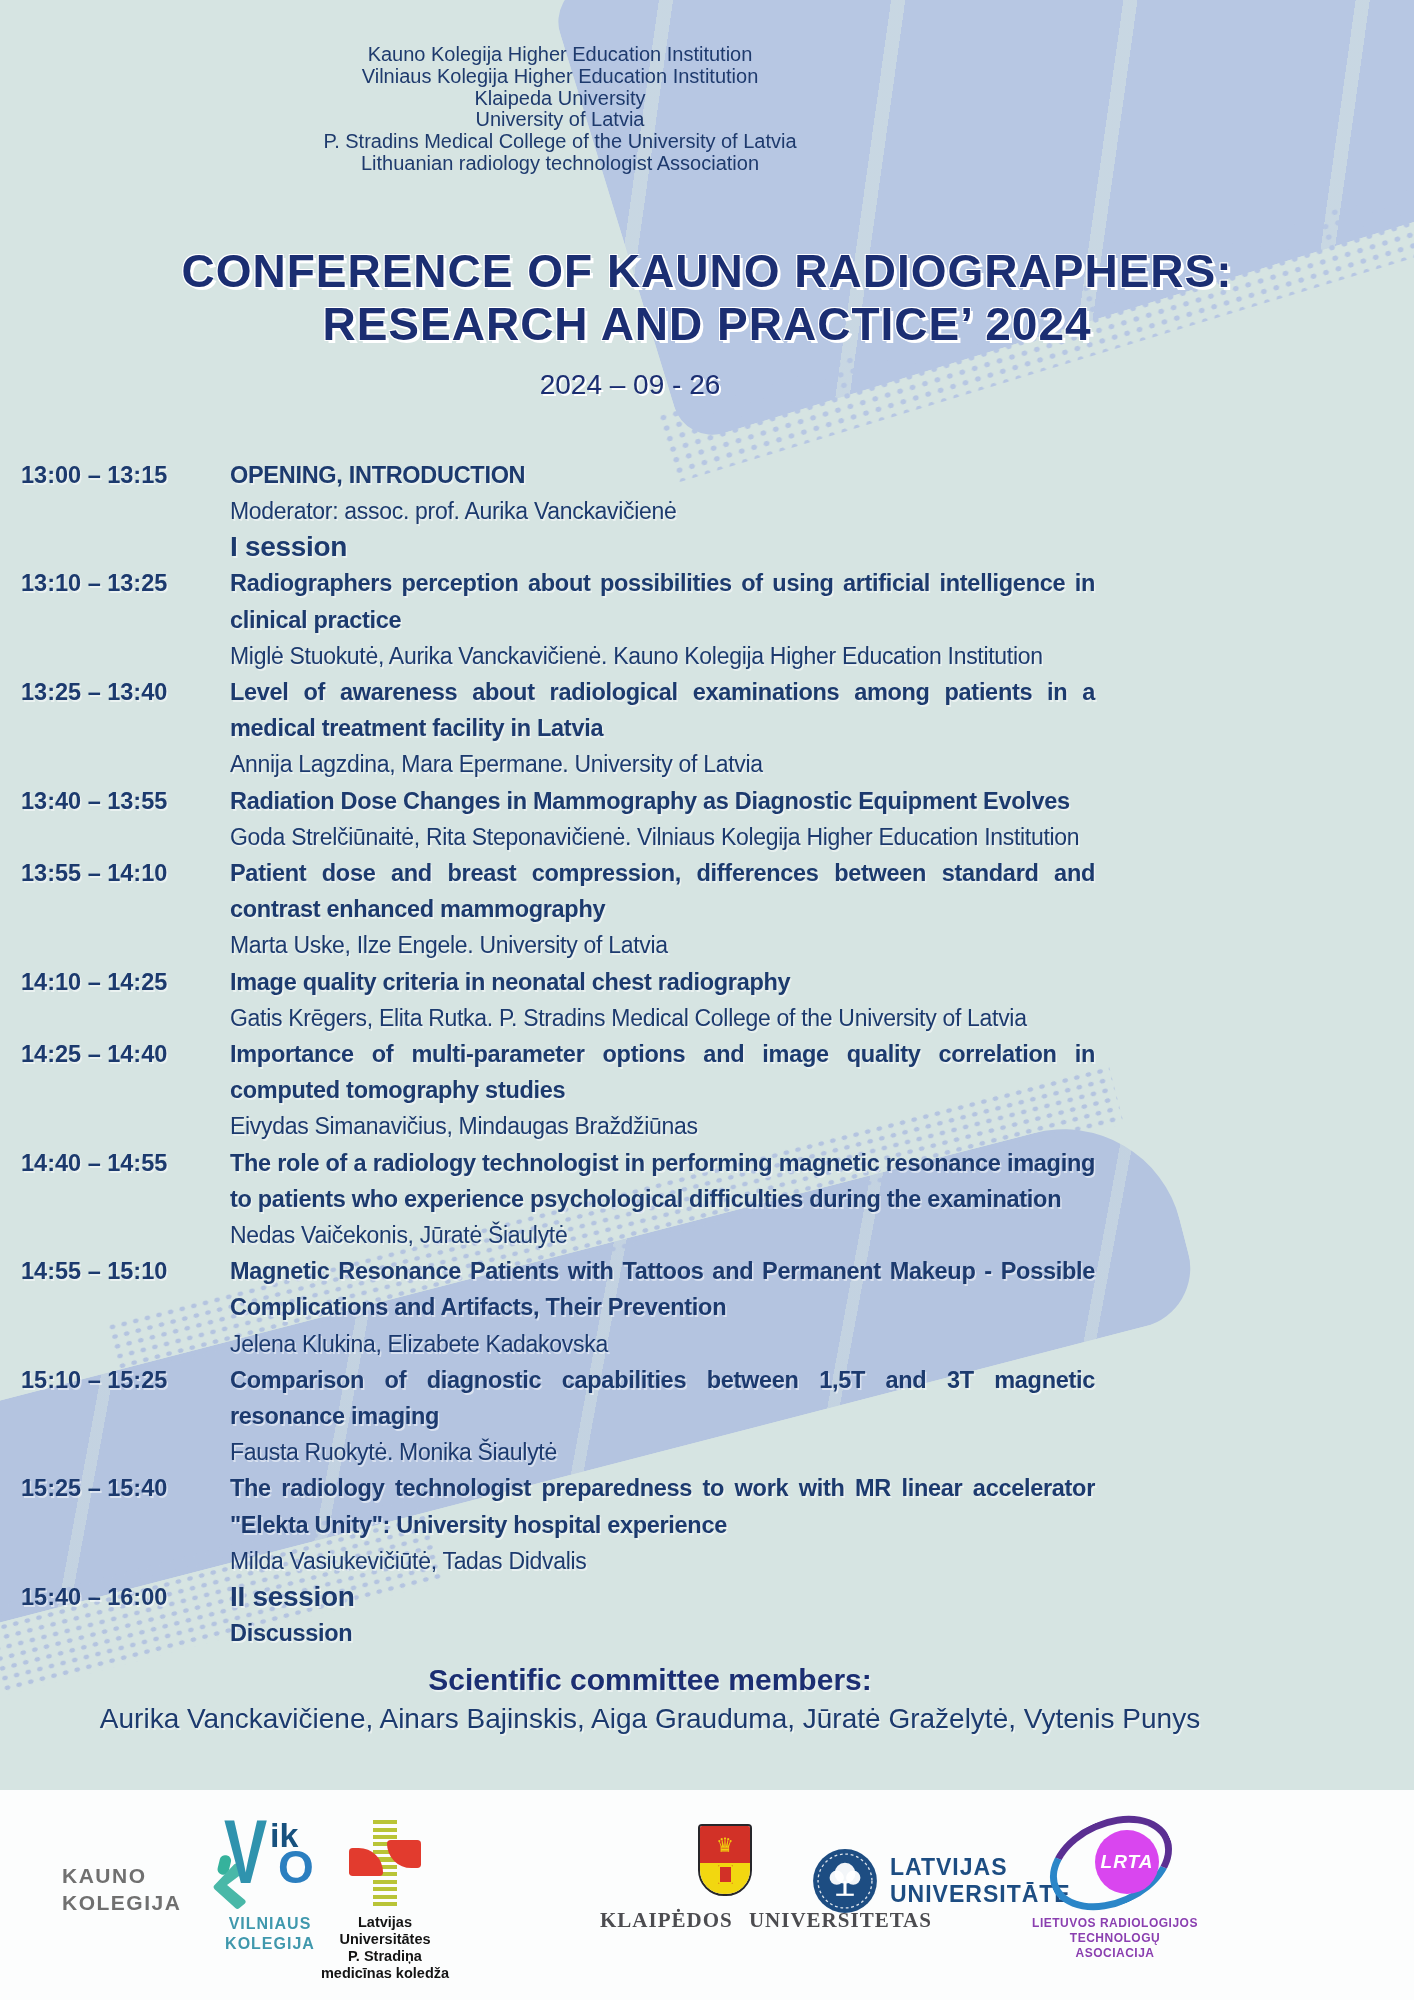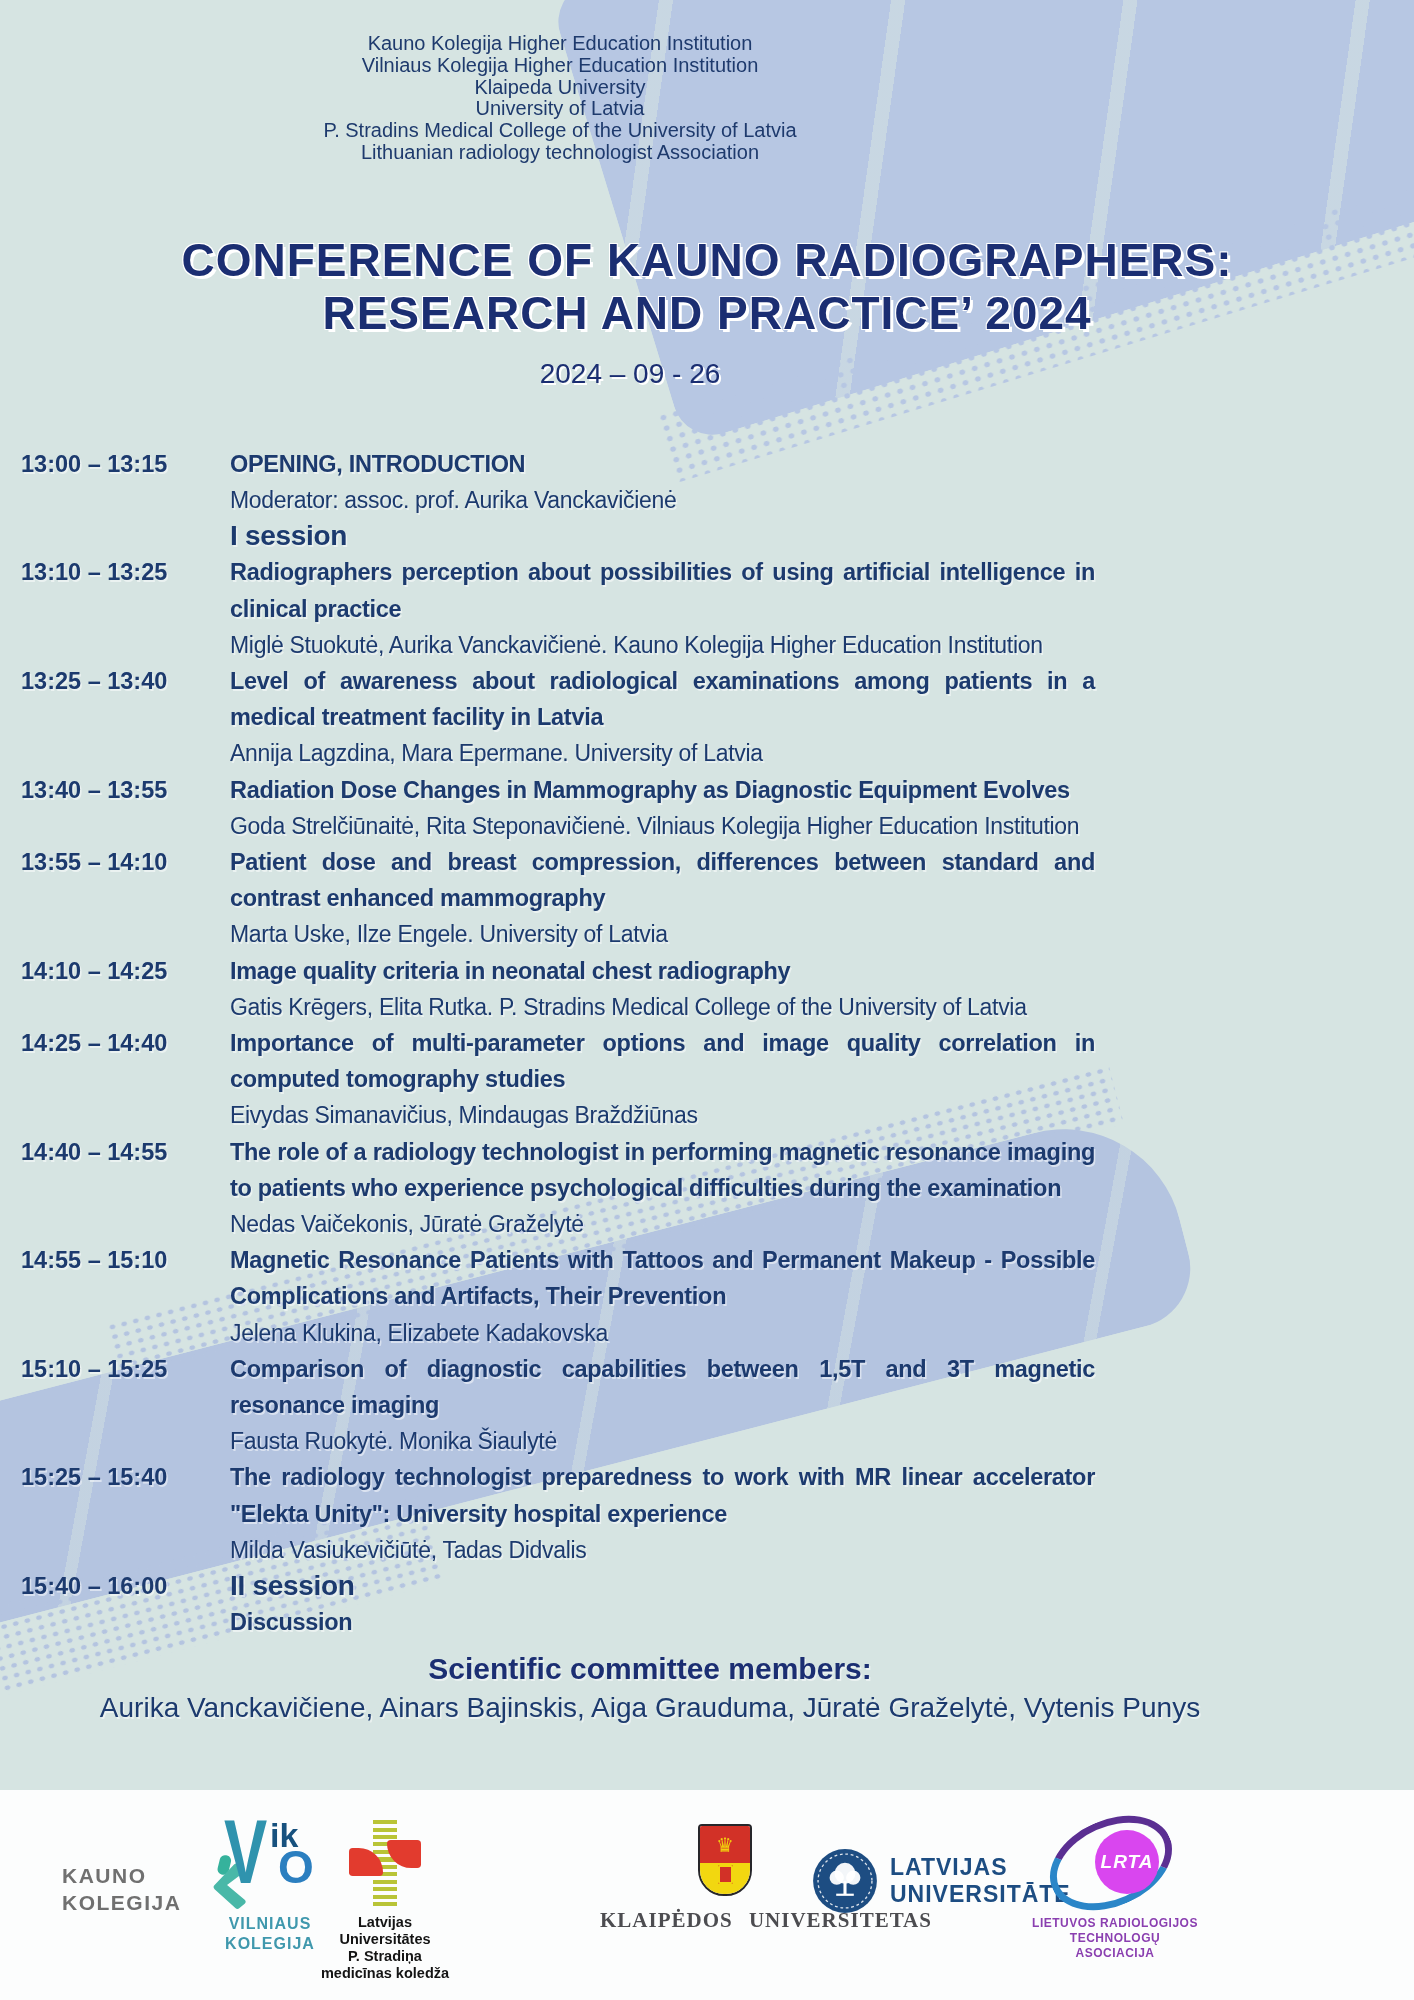--- a/index.html
+++ b/index.html
@@ -48,7 +48,7 @@
 
   
   .institutions {
-    width:1120px; padding-top:33px; text-align:center;
+    width:1120px; padding-top:44px; text-align:center;
     font-size:20px; line-height:21.8px; color:#1e3a6d;
   }
   .main-title {

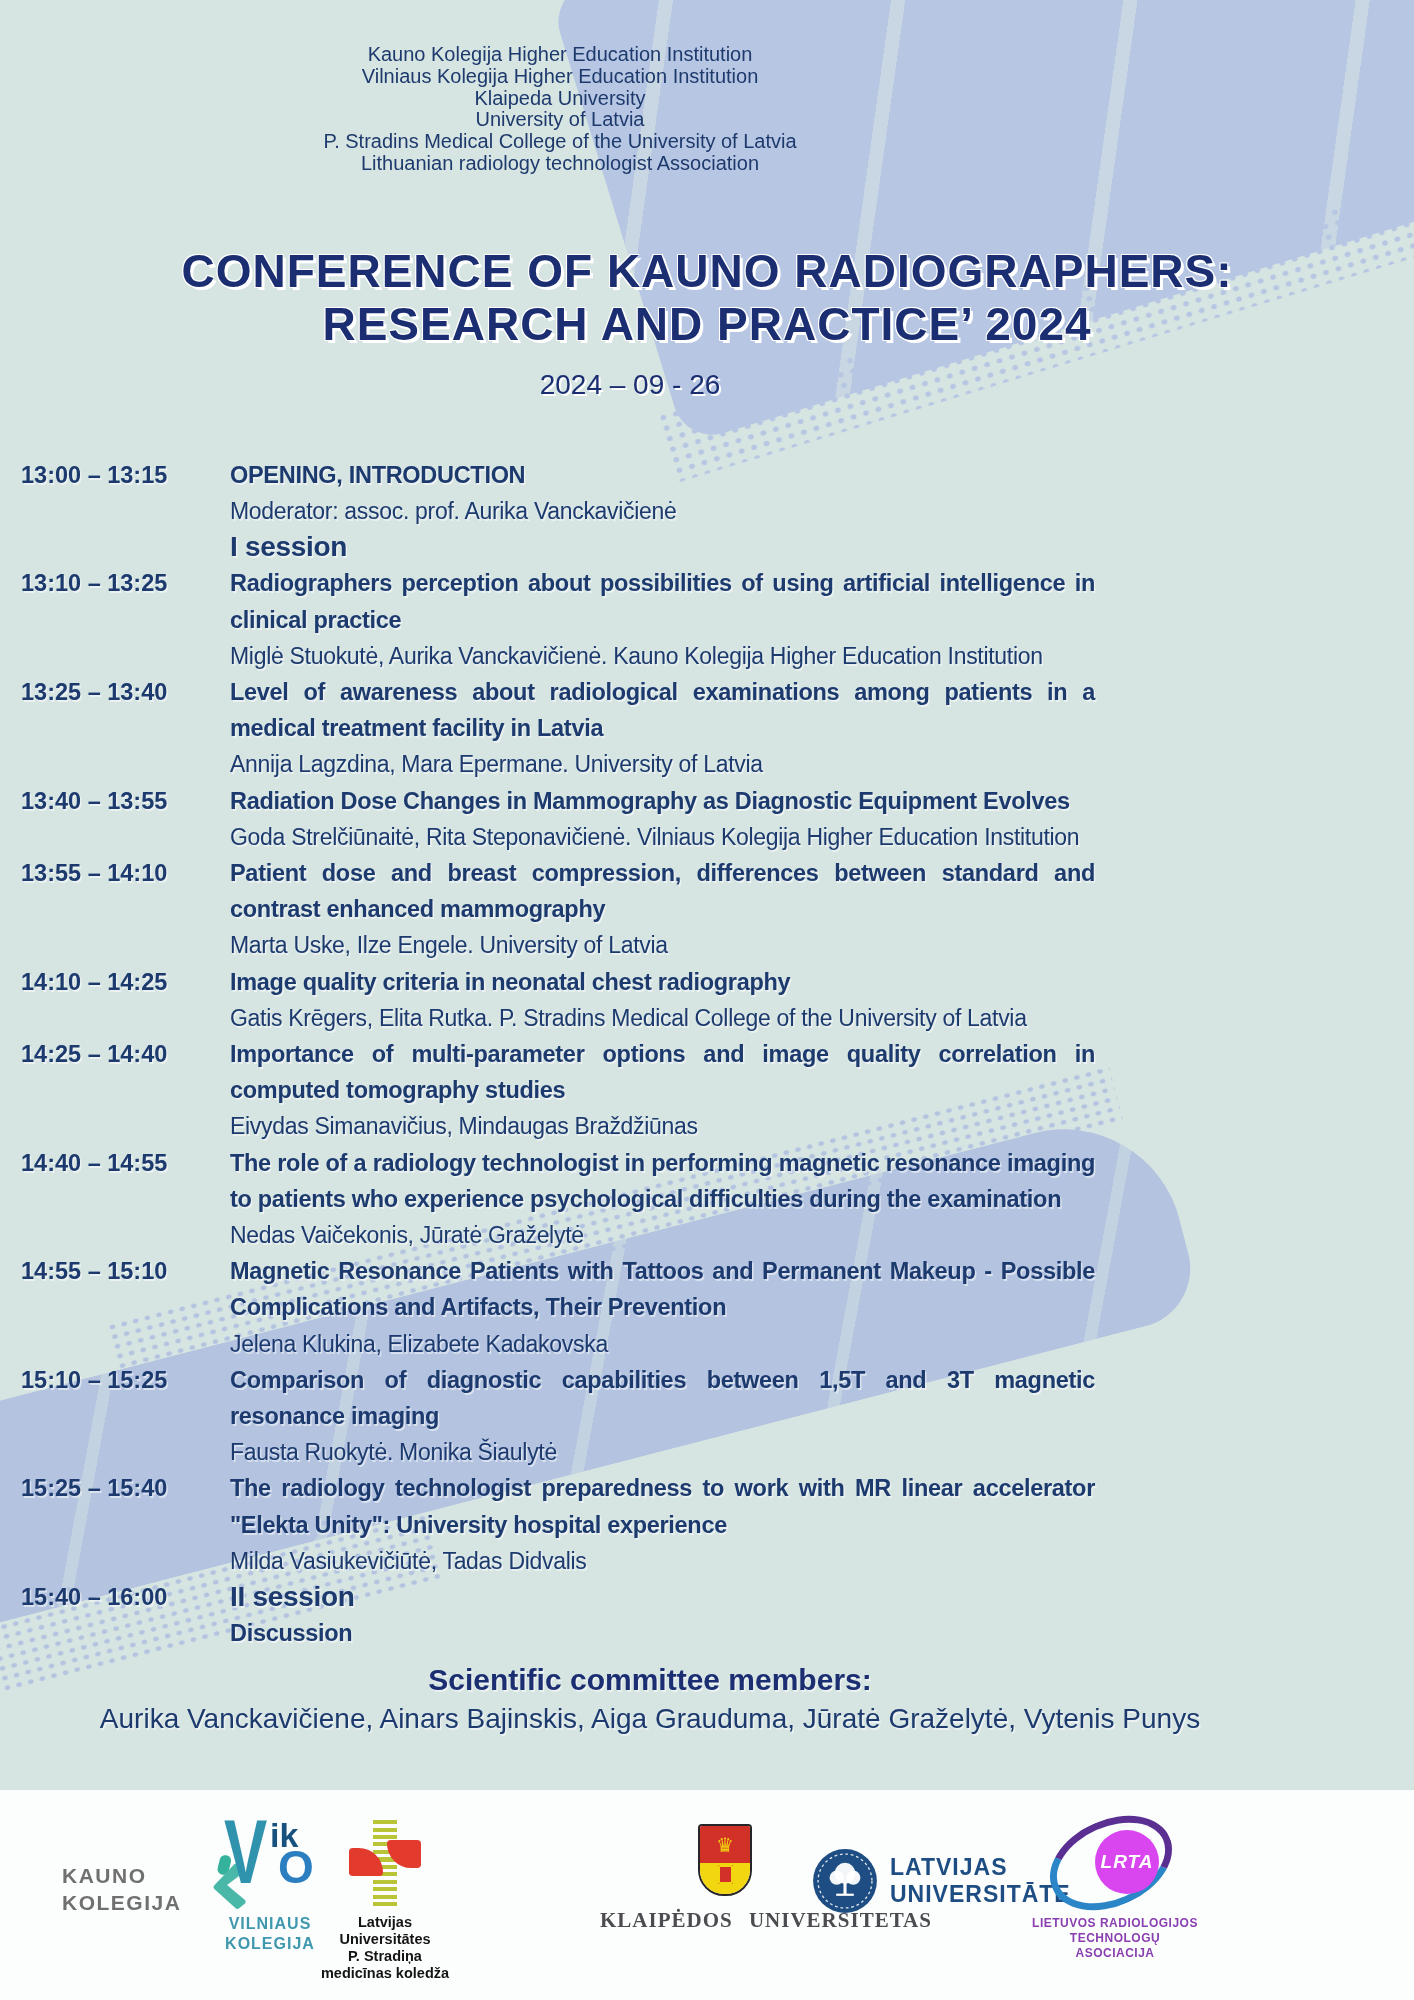--- a/index.html
+++ b/index.html
@@ -223,7 +223,7 @@
           <div class="time">14:40 – 14:55</div>
           <div class="cell">
             <p class="bold">The role of a radiology technologist in performing magnetic resonance imaging to patients who experience psychological difficulties during the examination</p>
-            <p class="regular">Nedas Vaičekonis, Jūratė Graželytė</p>
+            <p class="regular">Nedas Vaičekonis, Jūratė Šiaulytė</p>
           </div>
         </div>
         <div class="srow">

